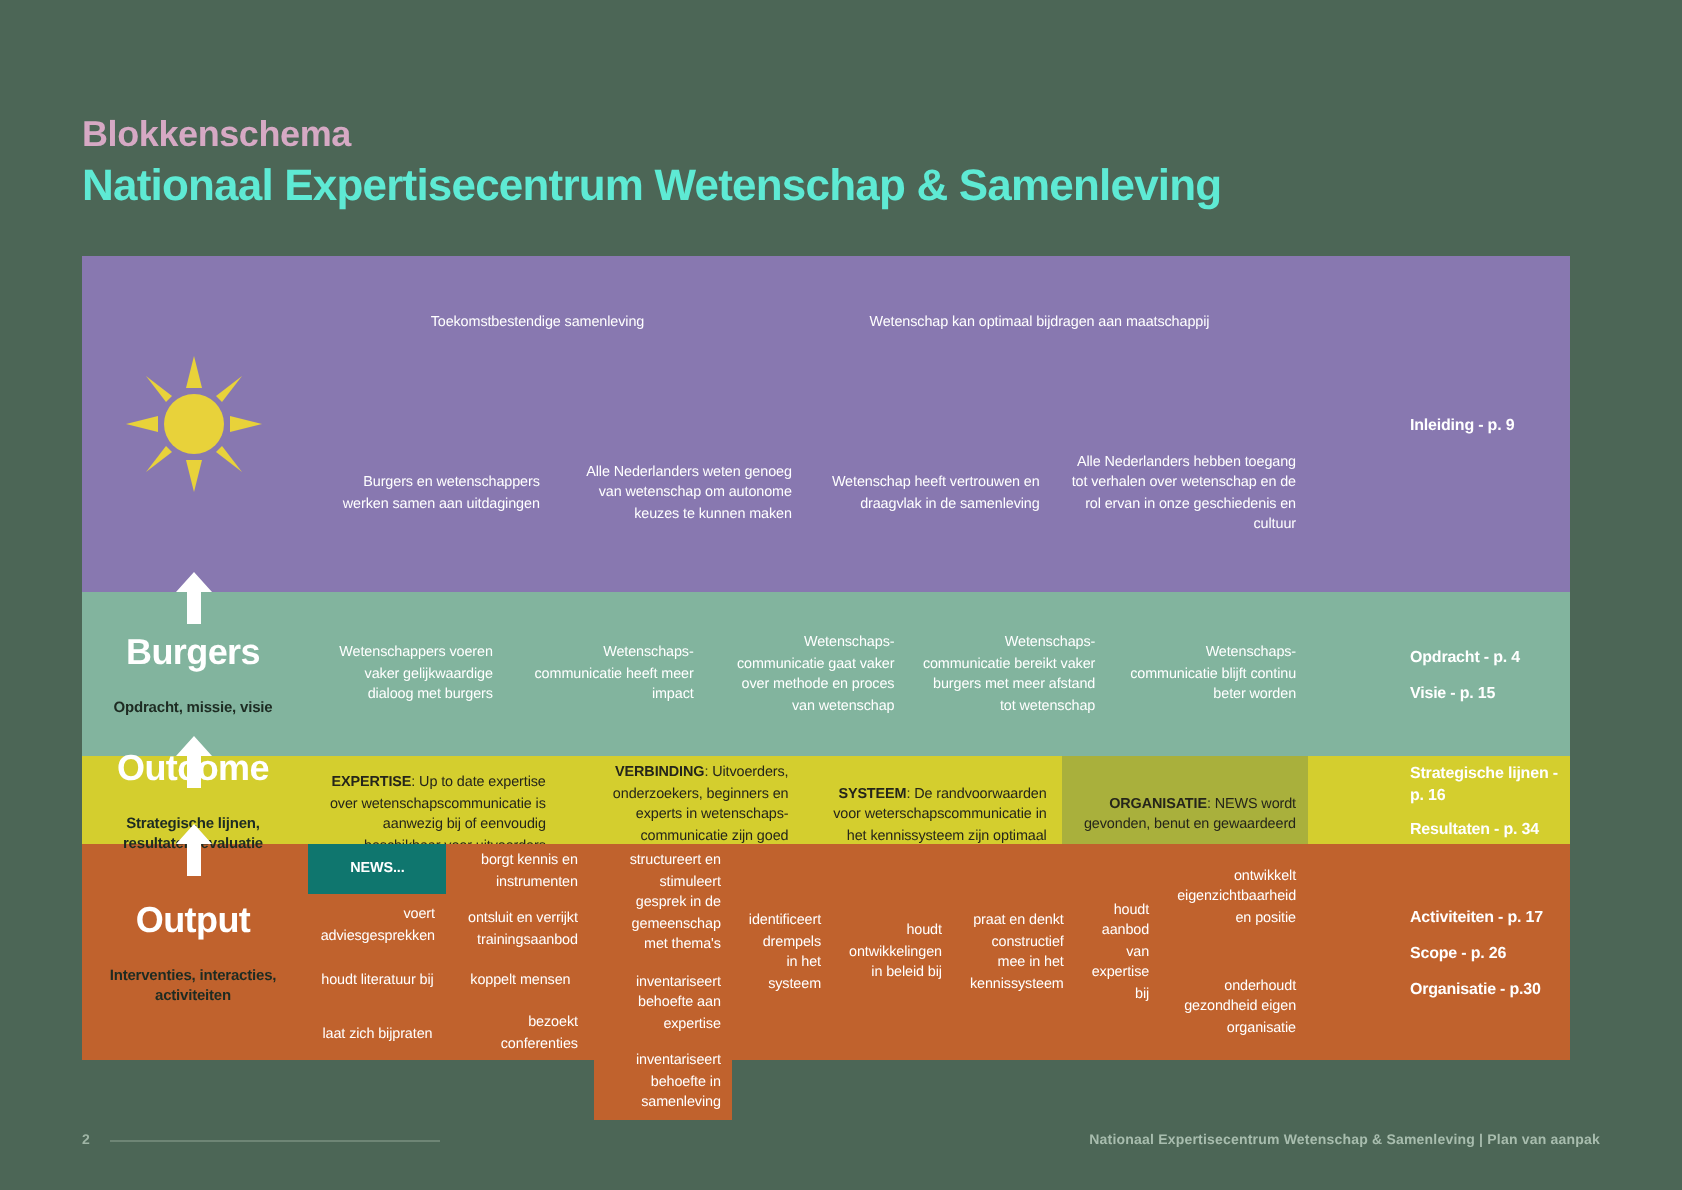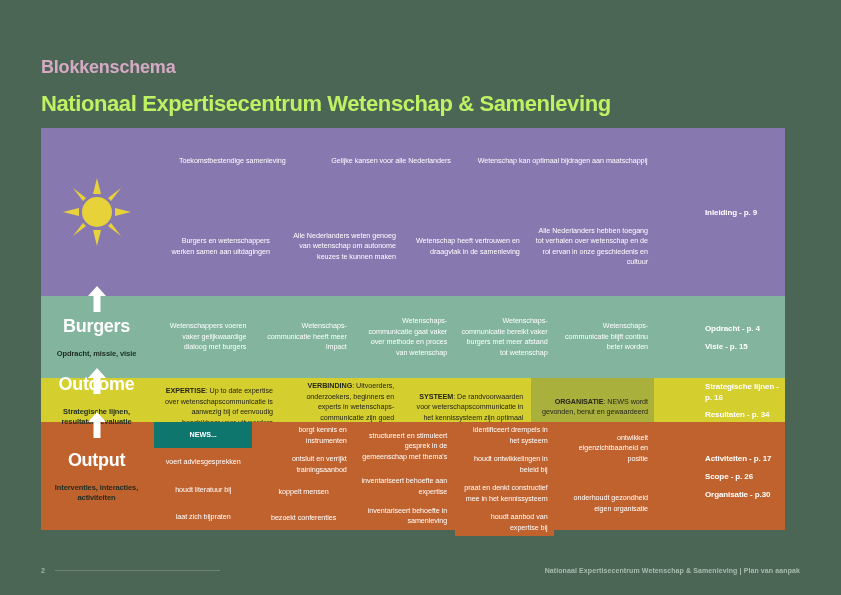--- a/index.html
+++ b/index.html
@@ -25,10 +25,10 @@
   .main-title {
     font-size: 22px;
     font-weight: bold;
-    color: #bef264;
+    color: #5eead4;
     letter-spacing: -0.4px;
     line-height: 26px;
-    margin-top: 14px;
+    margin-top: 3px;
   }
 
   

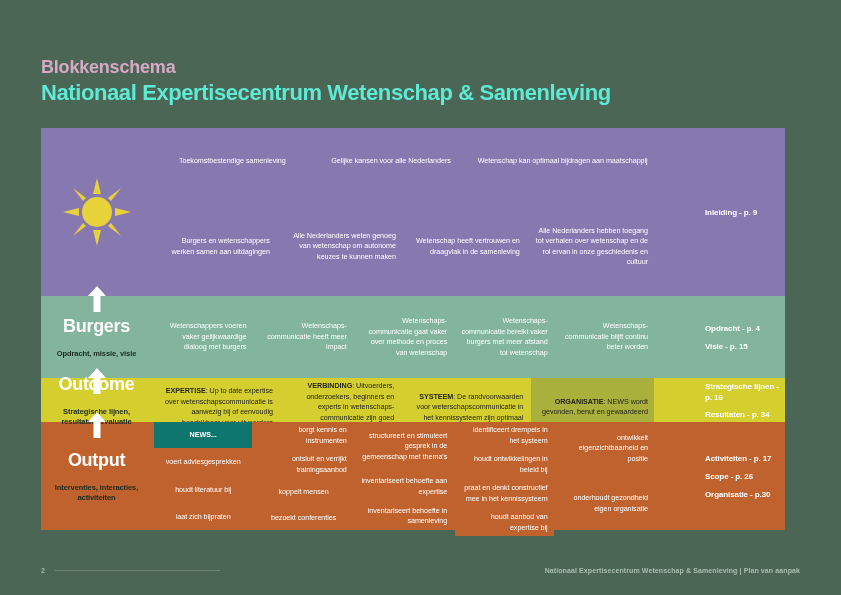--- a/index.html
+++ b/index.html
@@ -212,7 +212,6 @@
     <div class="gridarea">
       <div class="grow">
         <div class="cell" style="flex:1">Toekomstbestendige samenleving</div>
-        <div class="cell" style="flex:1">Gelijke kansen voor alle Nederlanders</div>
         <div class="cell" style="flex:1.18">Wetenschap kan optimaal bijdragen aan maatschappij</div>
       </div>
       <div class="grow">

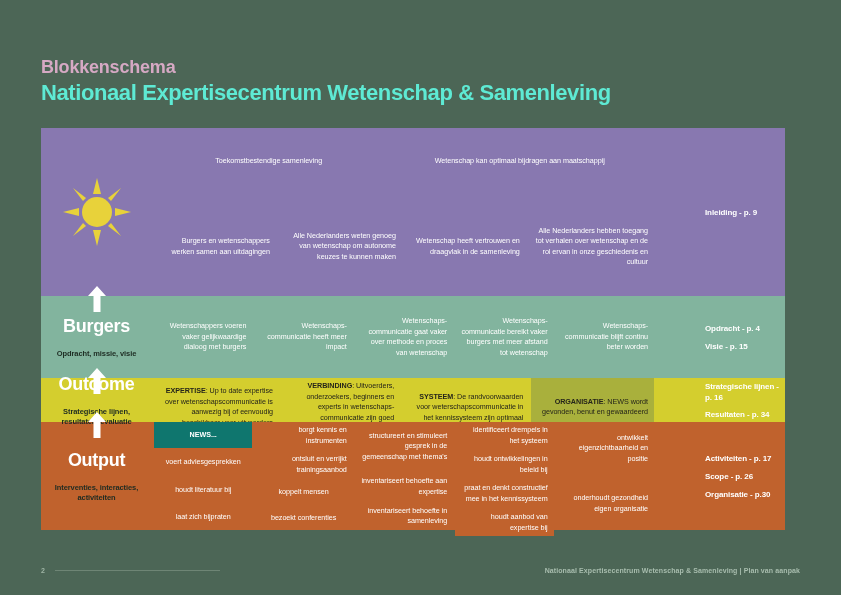--- a/index.html
+++ b/index.html
@@ -312,7 +312,7 @@
         <div class="cell" style="flex:1">inventariseert behoefte aan expertise</div>
         <div class="cell" style="flex:1">inventariseert behoefte in samenleving</div>
       </div>
-      <div class="grow" style="flex-direction:column;flex:1.0">
+      <div class="grow" style="flex-direction:row;flex:1.0">
         <div class="cell" style="flex:1">identificeert drempels in het systeem</div>
         <div class="cell" style="flex:1">houdt ontwikkelingen in beleid bij</div>
         <div class="cell" style="flex:1">praat en denkt constructief mee in het kennissysteem</div>

